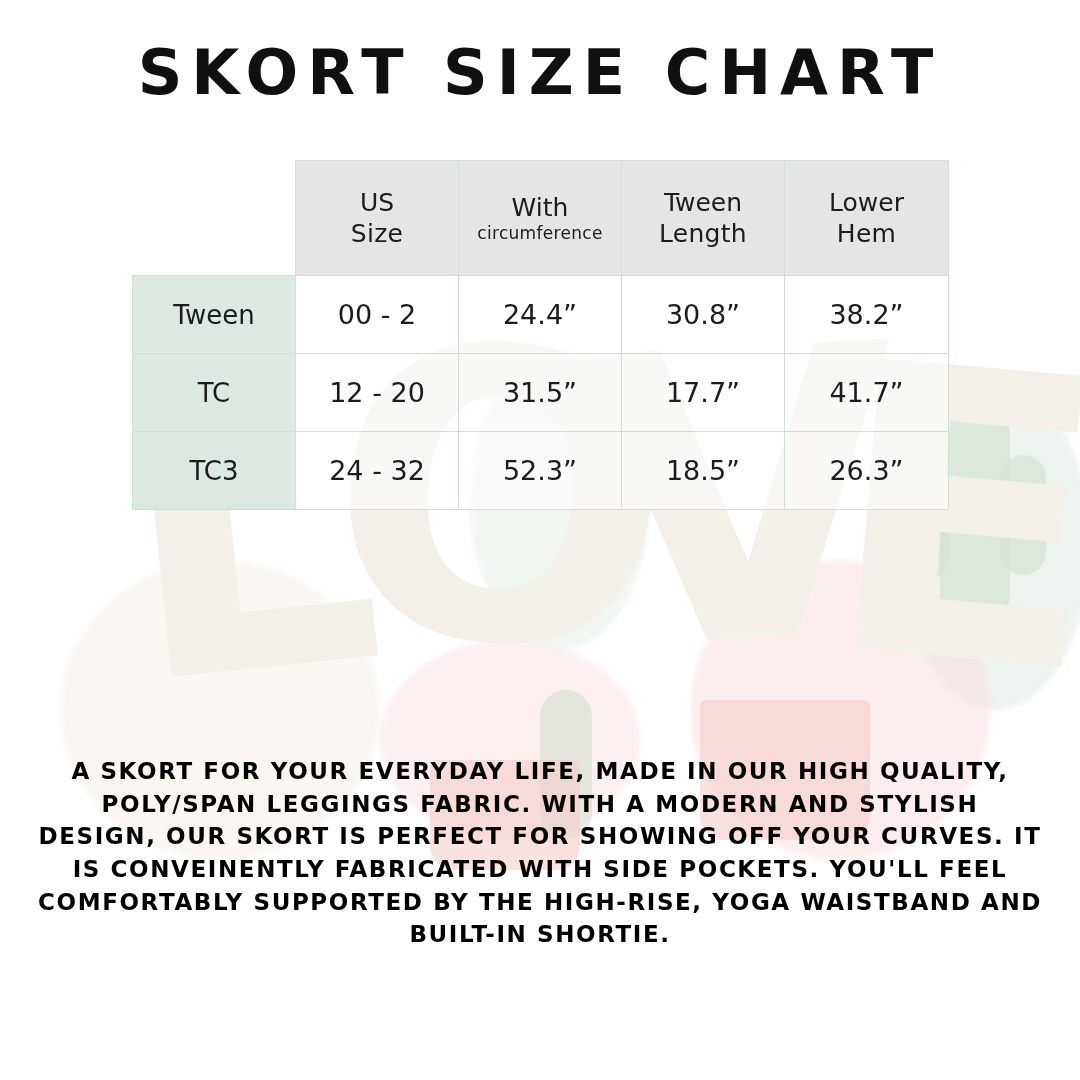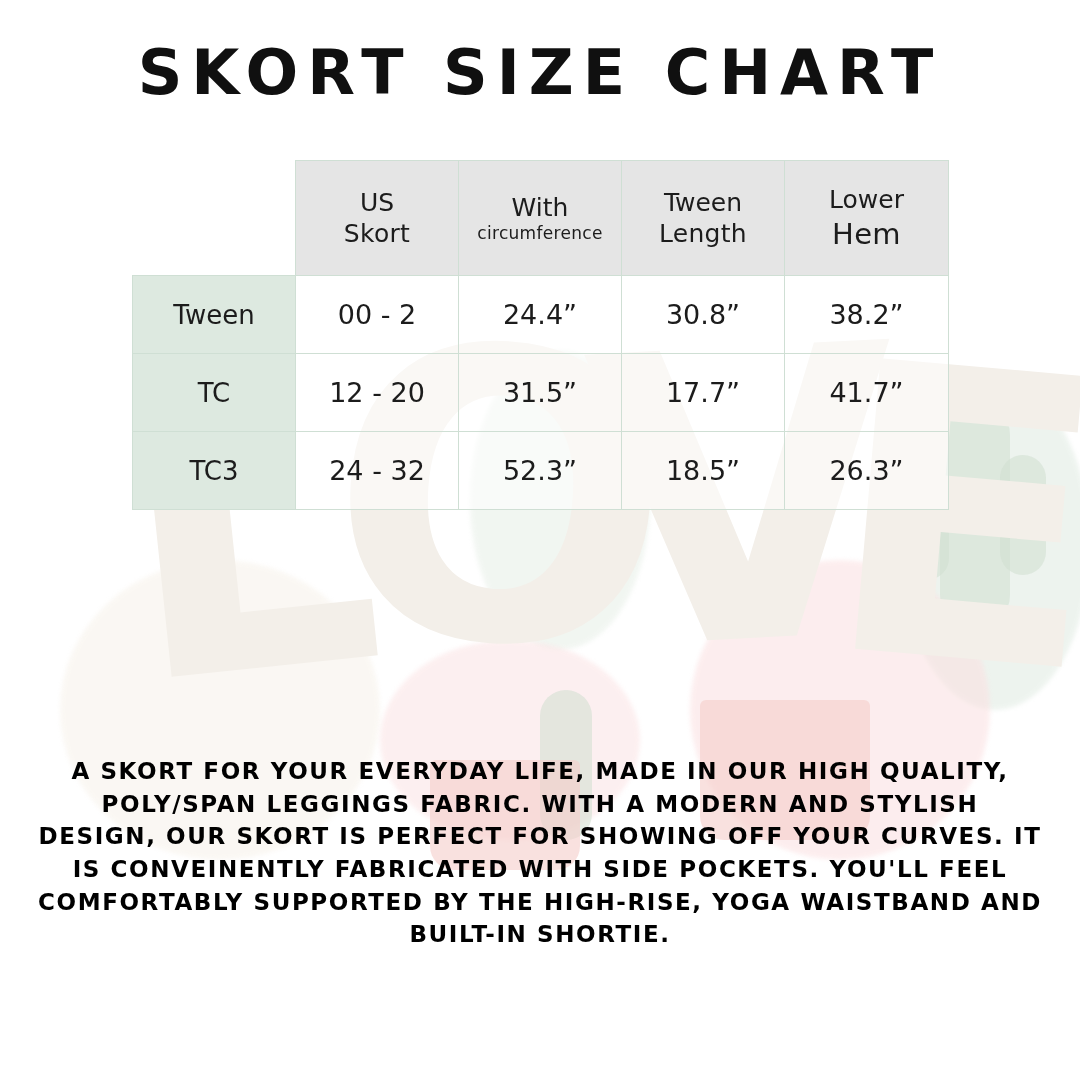--- a/index.html
+++ b/index.html
@@ -190,7 +190,7 @@
           <th class="corner-blank"></th>
           <th>
             <span>US</span>
-            <span class="sub" style="font-size:25px">Skort</span>
+            <span class="sub" style="font-size:25px">Size</span>
           </th>
           <th>
             <span>With</span>

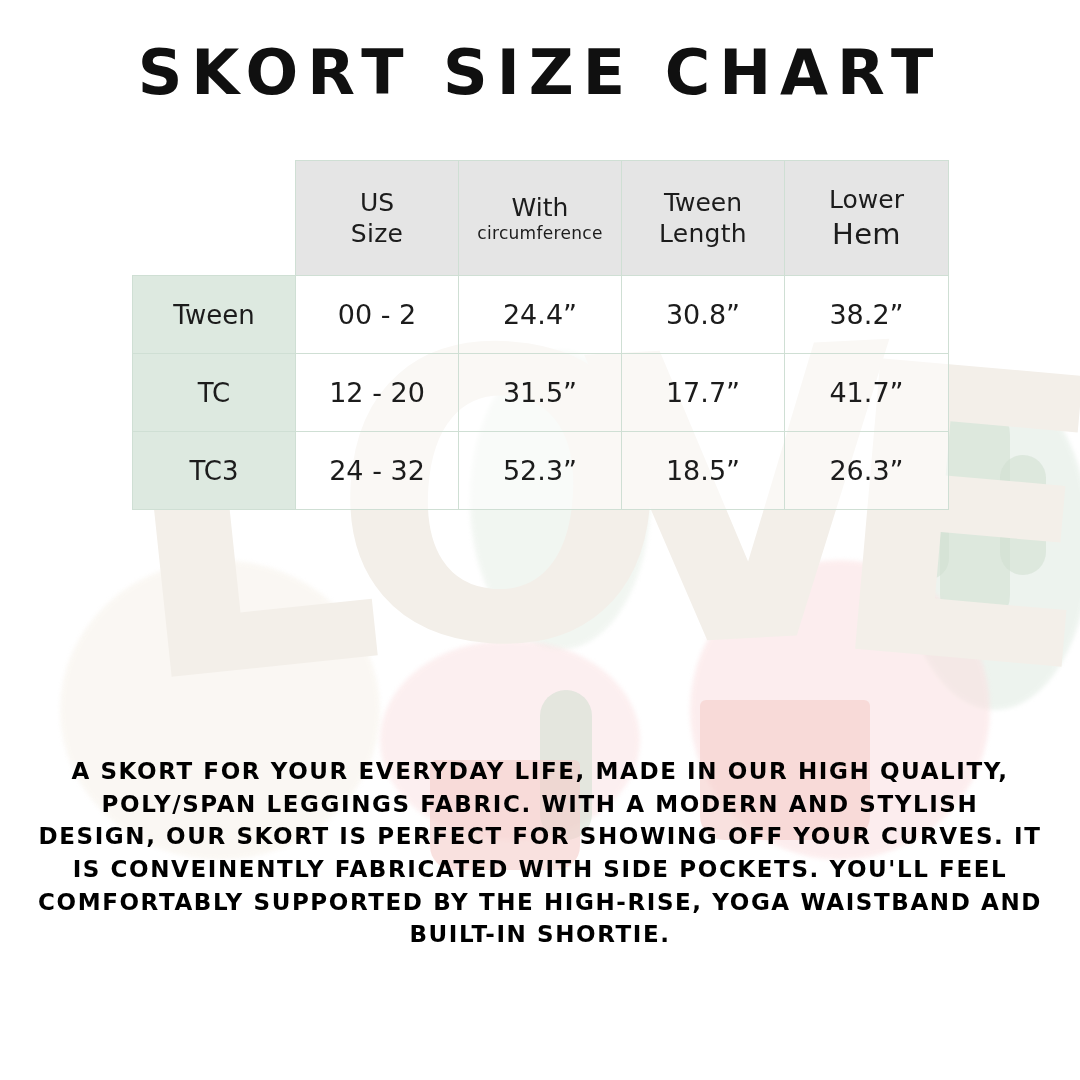--- a/index.html
+++ b/index.html
@@ -202,7 +202,7 @@
           </th>
           <th>
             <span>Lower</span>
-            <span class="sub" style="font-size:29px">Hem</span>
+            <span class="sub" style="font-size:25px">Hem</span>
           </th>
         </tr>
       </thead>

